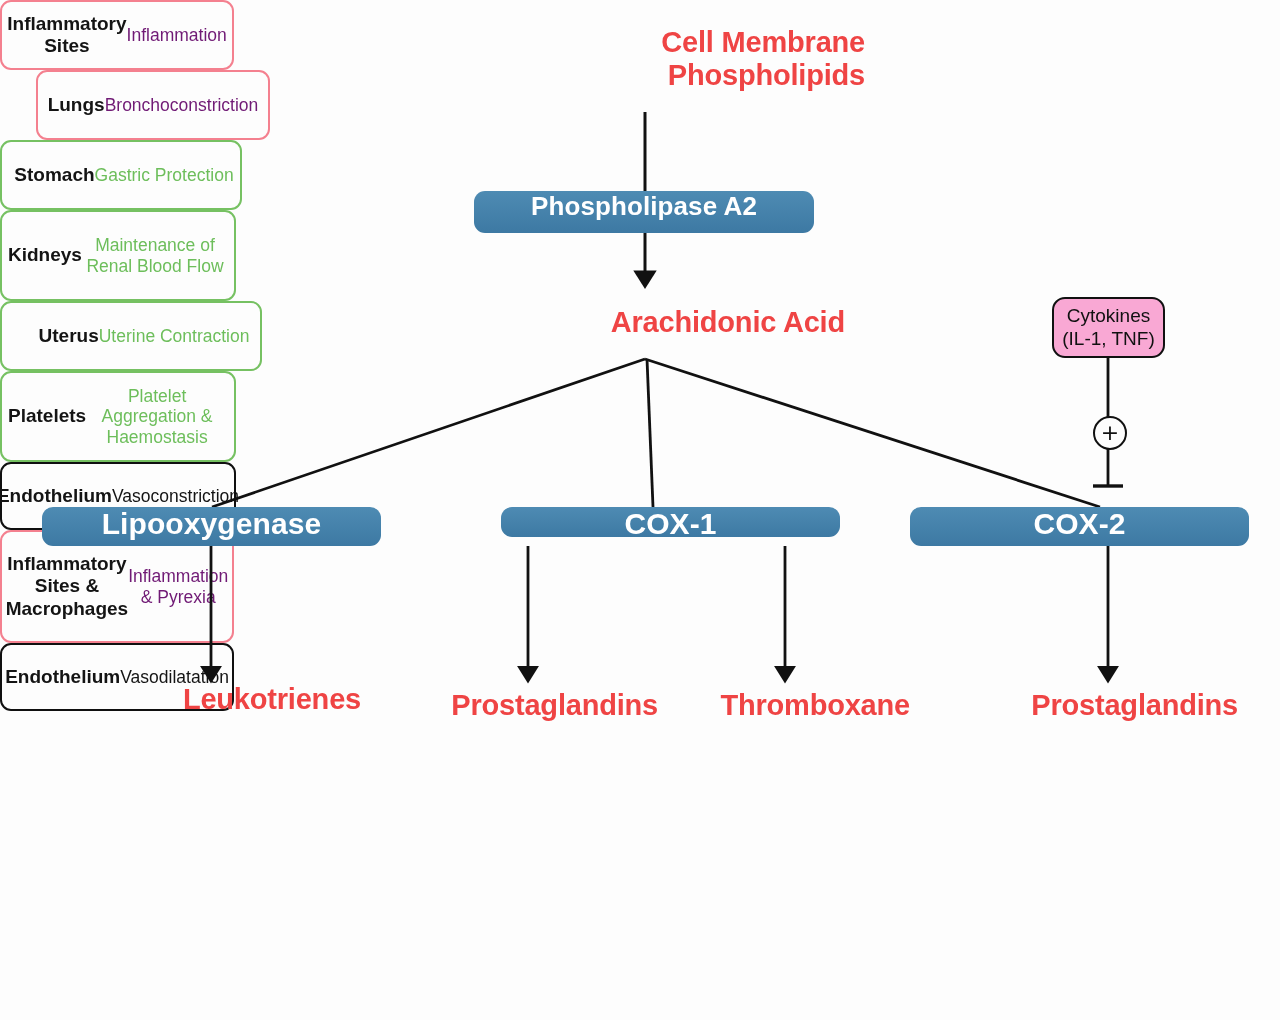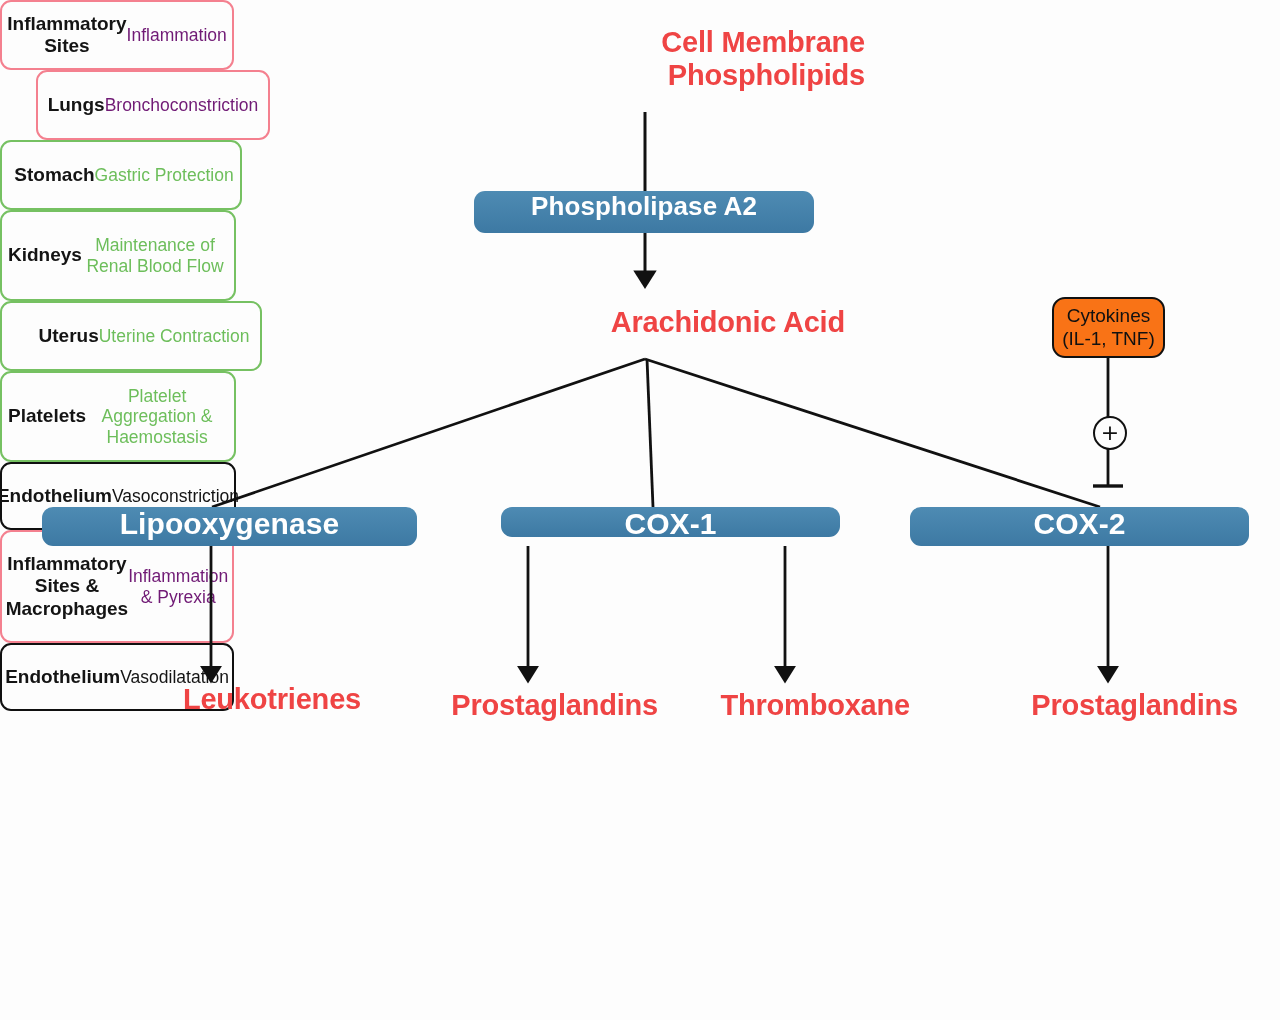--- a/index.html
+++ b/index.html
@@ -90,7 +90,7 @@
   .capsule {
     border: 2.4px solid #111;
     border-radius: 13px;
-    background: #f97316;
+    background: #f9a8d4;
     display: flex;
     flex-direction: column;
     align-items: center;

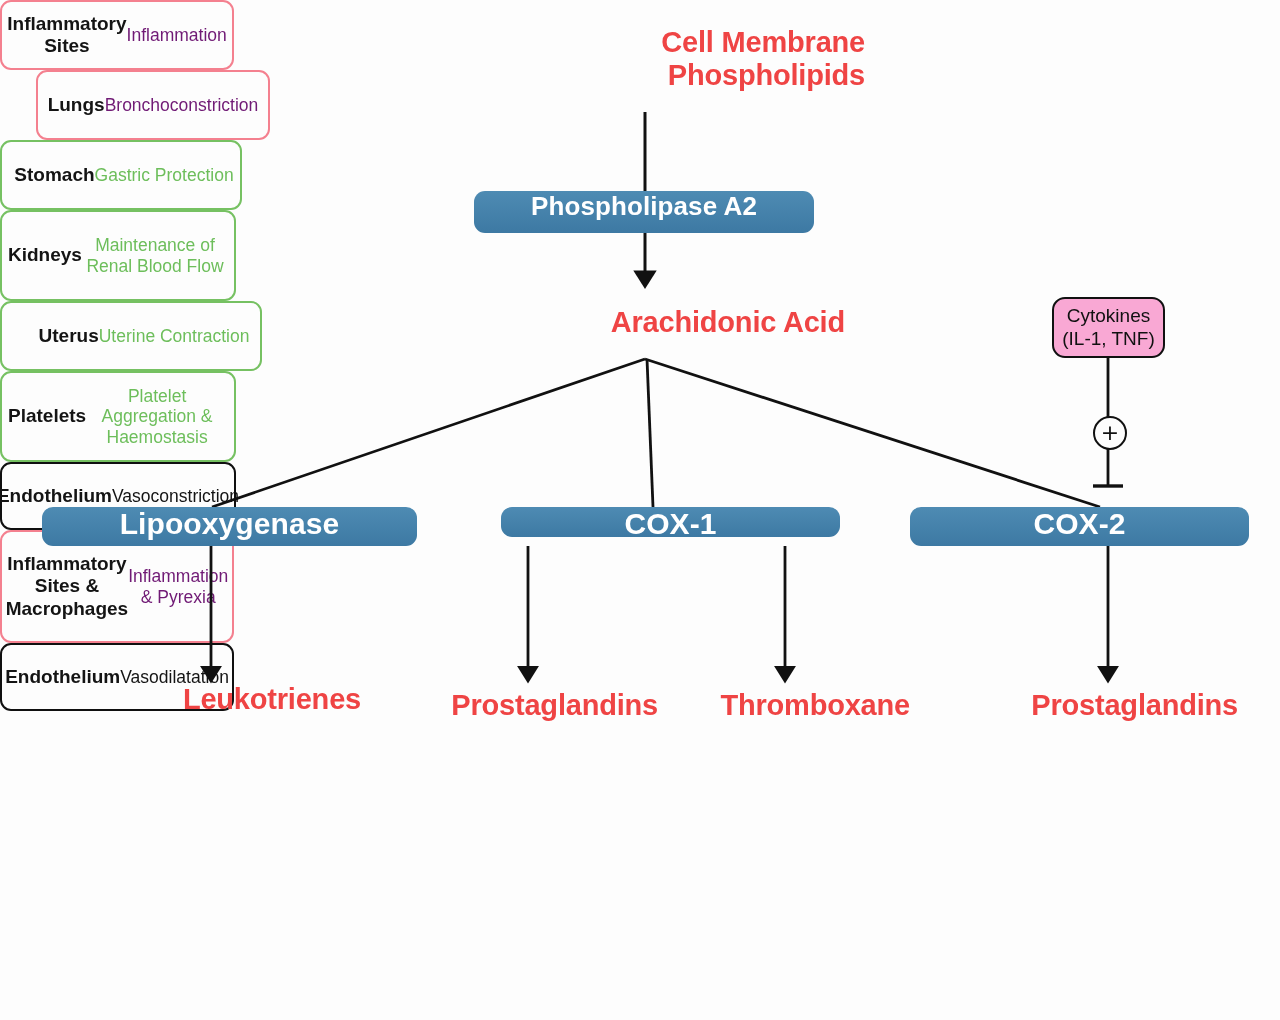--- a/index.html
+++ b/index.html
@@ -167,7 +167,7 @@
     <span>+</span>
   </div>
 
-  <div class="node pill pill-lg" style="left:42px; top:507px; width:375px; height:39px;">
+  <div class="node pill pill-lg" style="left:42px; top:507px; width:339px; height:39px;">
     <span>Lipooxygenase</span>
   </div>
   <div class="node pill pill-lg" style="left:501px; top:507px; width:339px; height:30px;">

